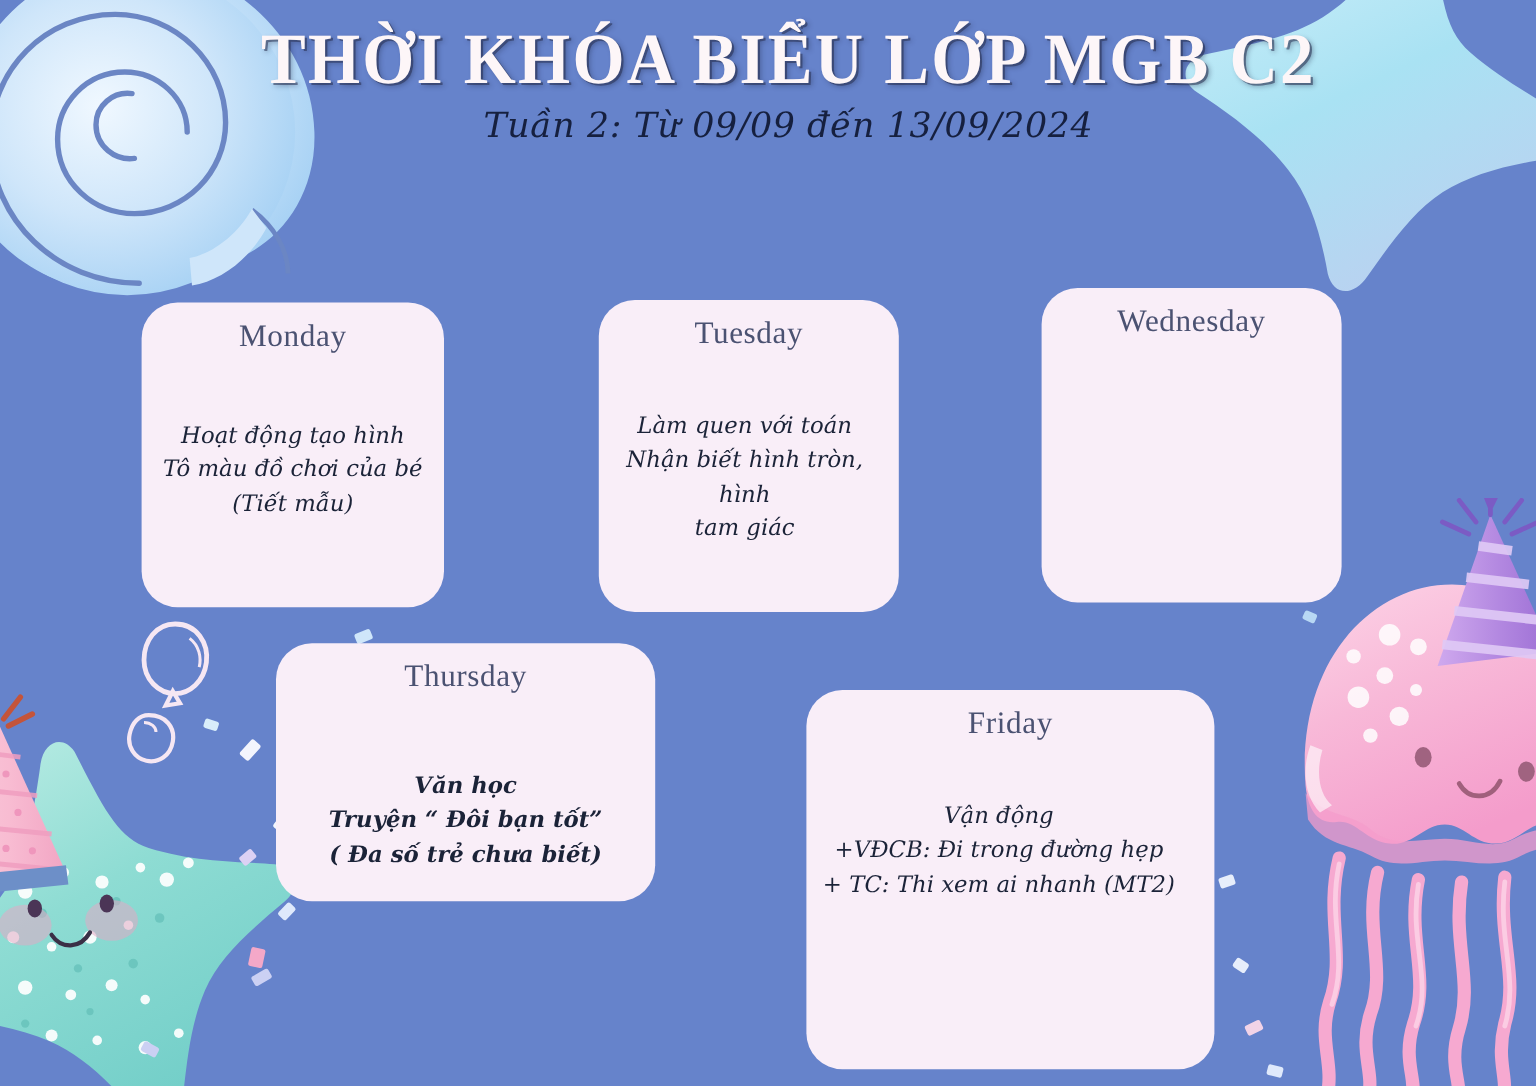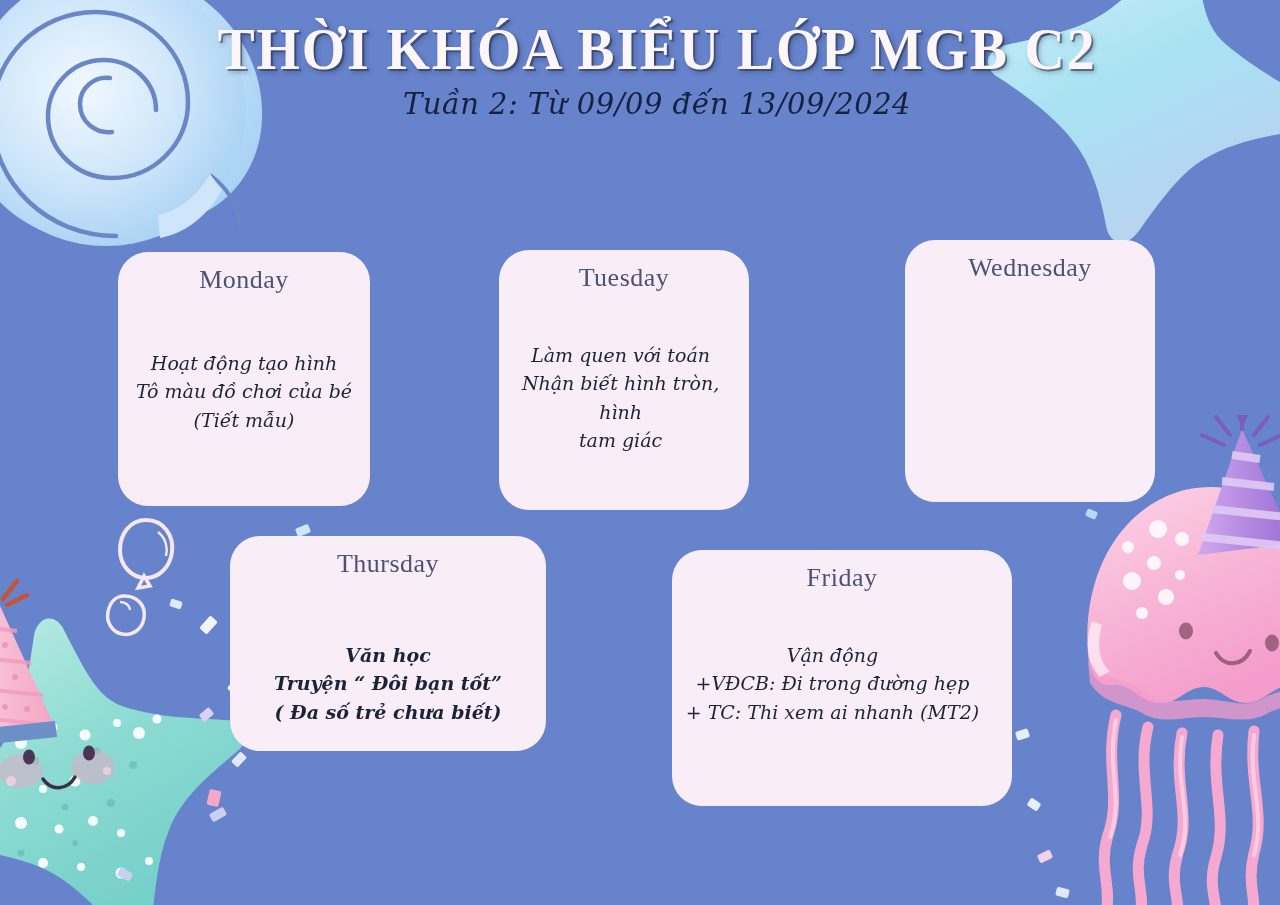--- a/index.html
+++ b/index.html
@@ -98,7 +98,7 @@
   #card-monday    .card-body { margin-top: 54px; }
   #card-tuesday   { left:499px; top:250px; width:250px; height:260px; }
   #card-tuesday   .card-body { margin-top: 48px; }
-  #card-wednesday { left:905px; top:240px; width:250px; height:262px; }
+  #card-wednesday { left:868px; top:240px; width:250px; height:262px; }
   #card-wednesday .card-body { margin-top: 62px; white-space: pre-line; }
   #card-thursday  { left:230px; top:536px; width:316px; height:215px; }
   #card-thursday  .card-body { margin-top: 62px; font-weight: bold; }

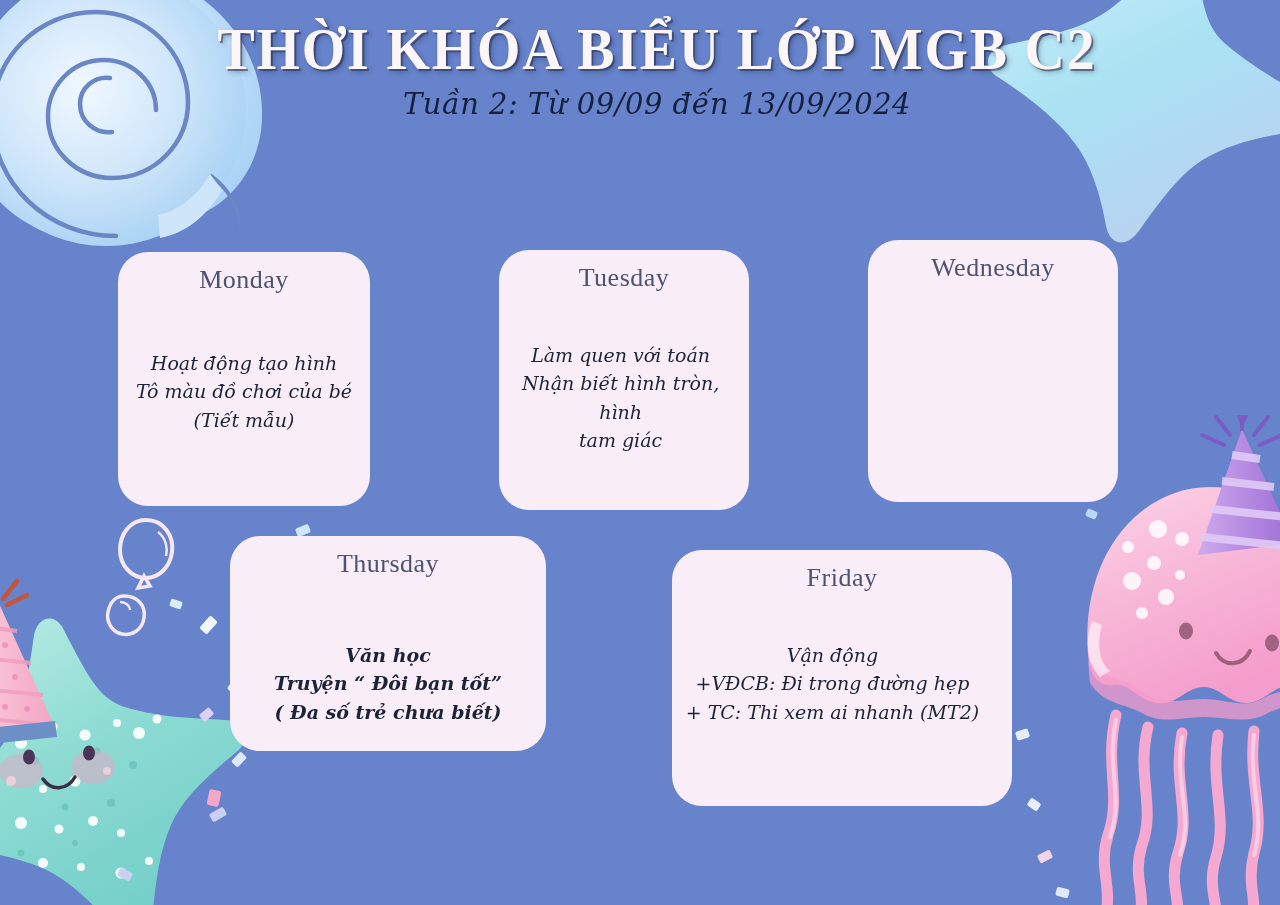--- a/index.html
+++ b/index.html
@@ -102,7 +102,7 @@
   #card-wednesday .card-body { margin-top: 62px; white-space: pre-line; }
   #card-thursday  { left:230px; top:536px; width:316px; height:215px; }
   #card-thursday  .card-body { margin-top: 62px; font-weight: bold; }
-  #card-friday    { left:672px; top:550px; width:340px; height:256px; }
+  #card-friday    { left:672px; top:575px; width:340px; height:316px; }
   #card-friday    .card-body { margin-top: 48px; font-style: italic; }
 
   

